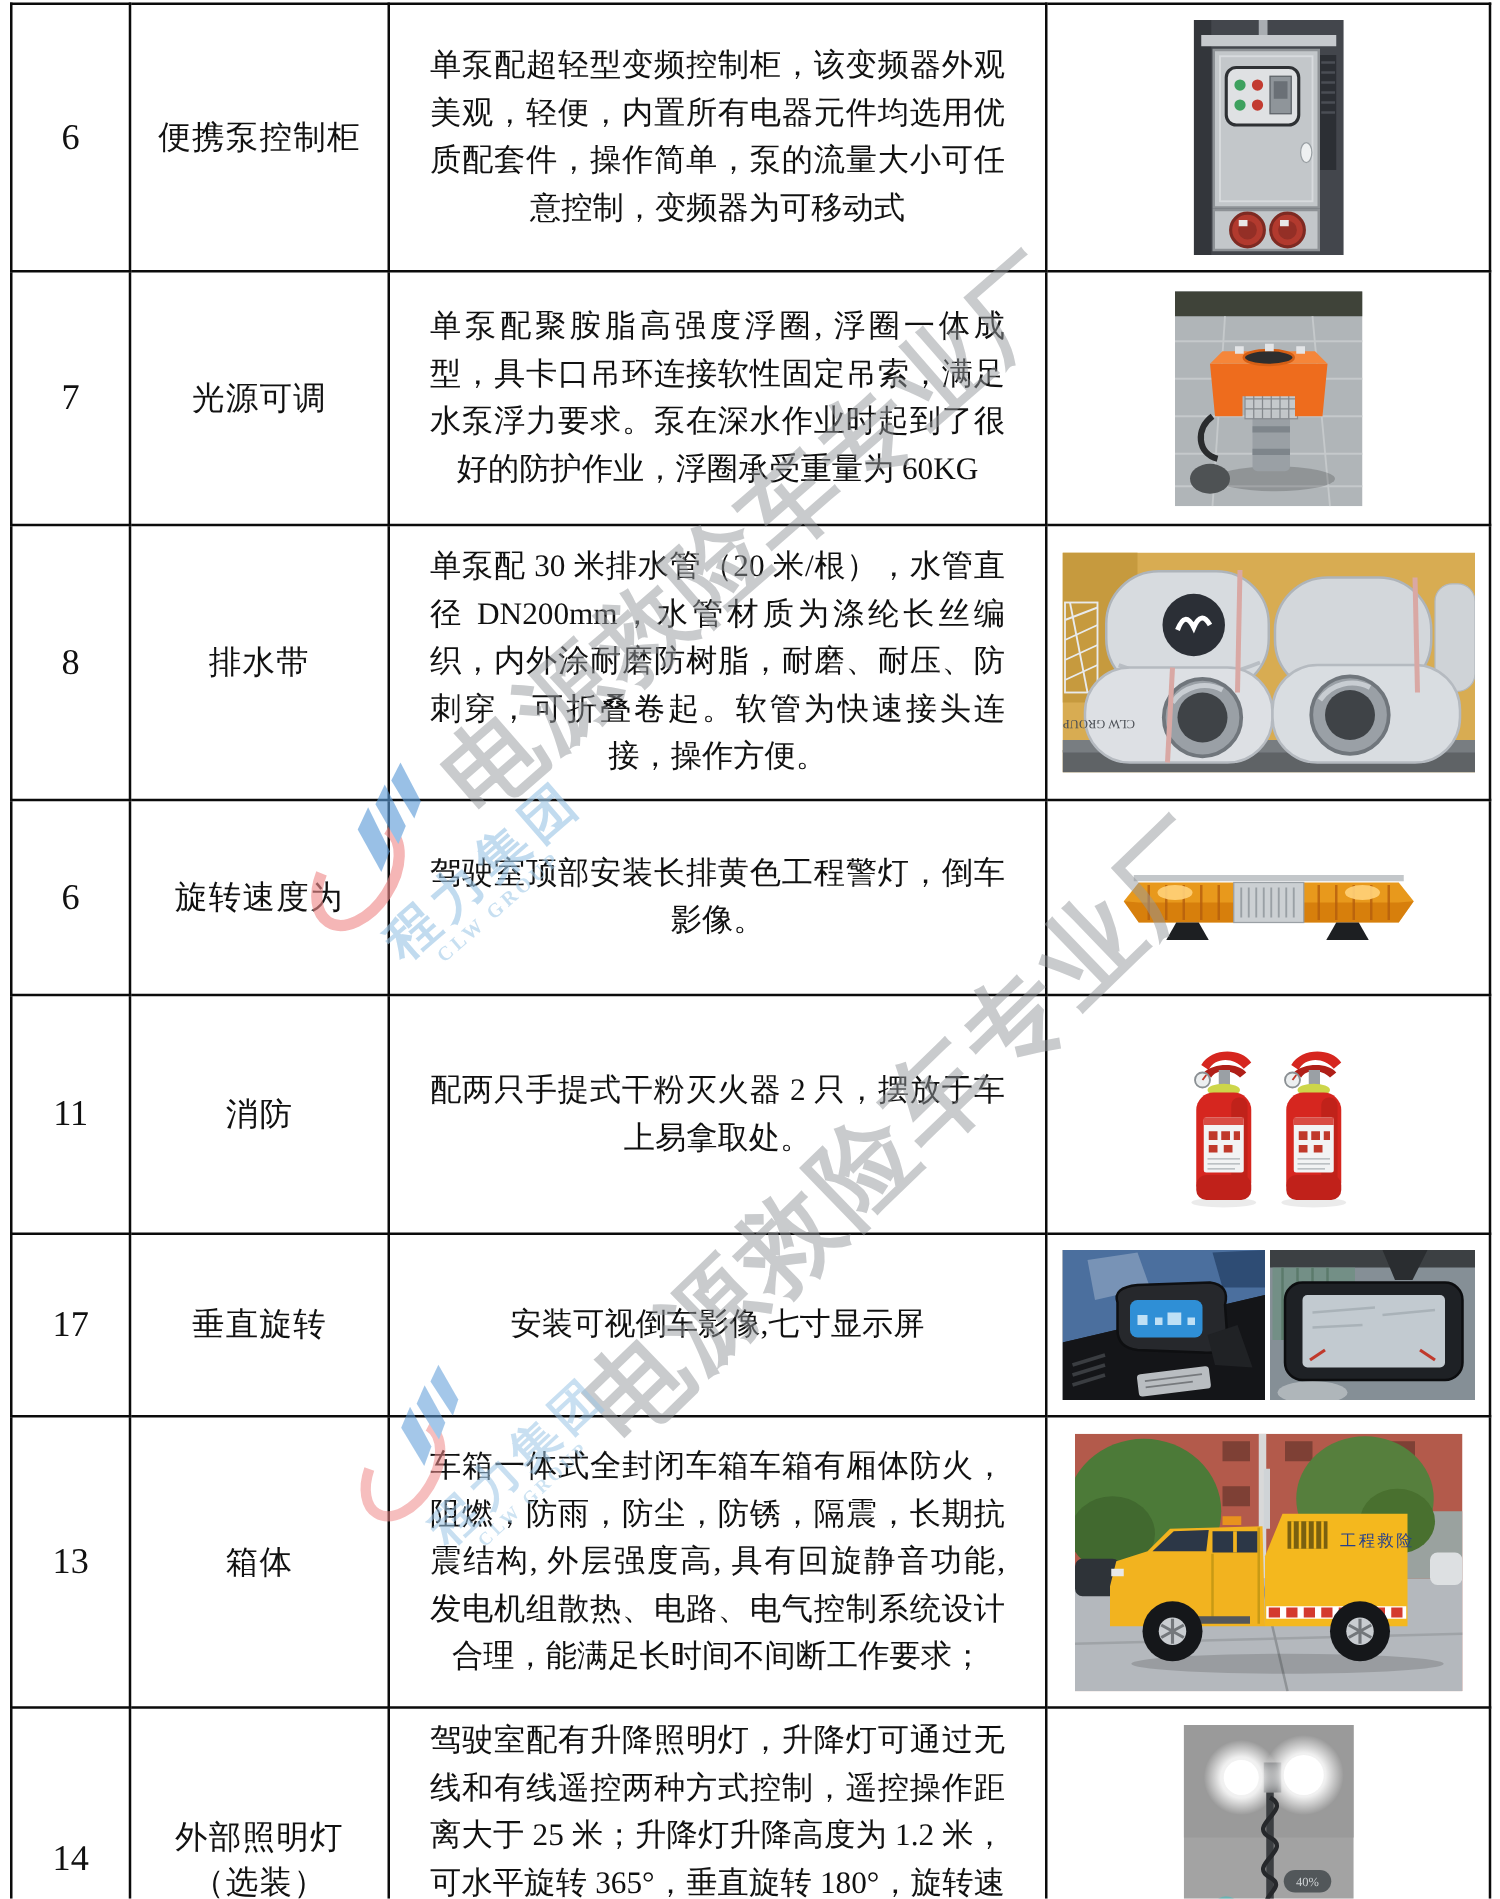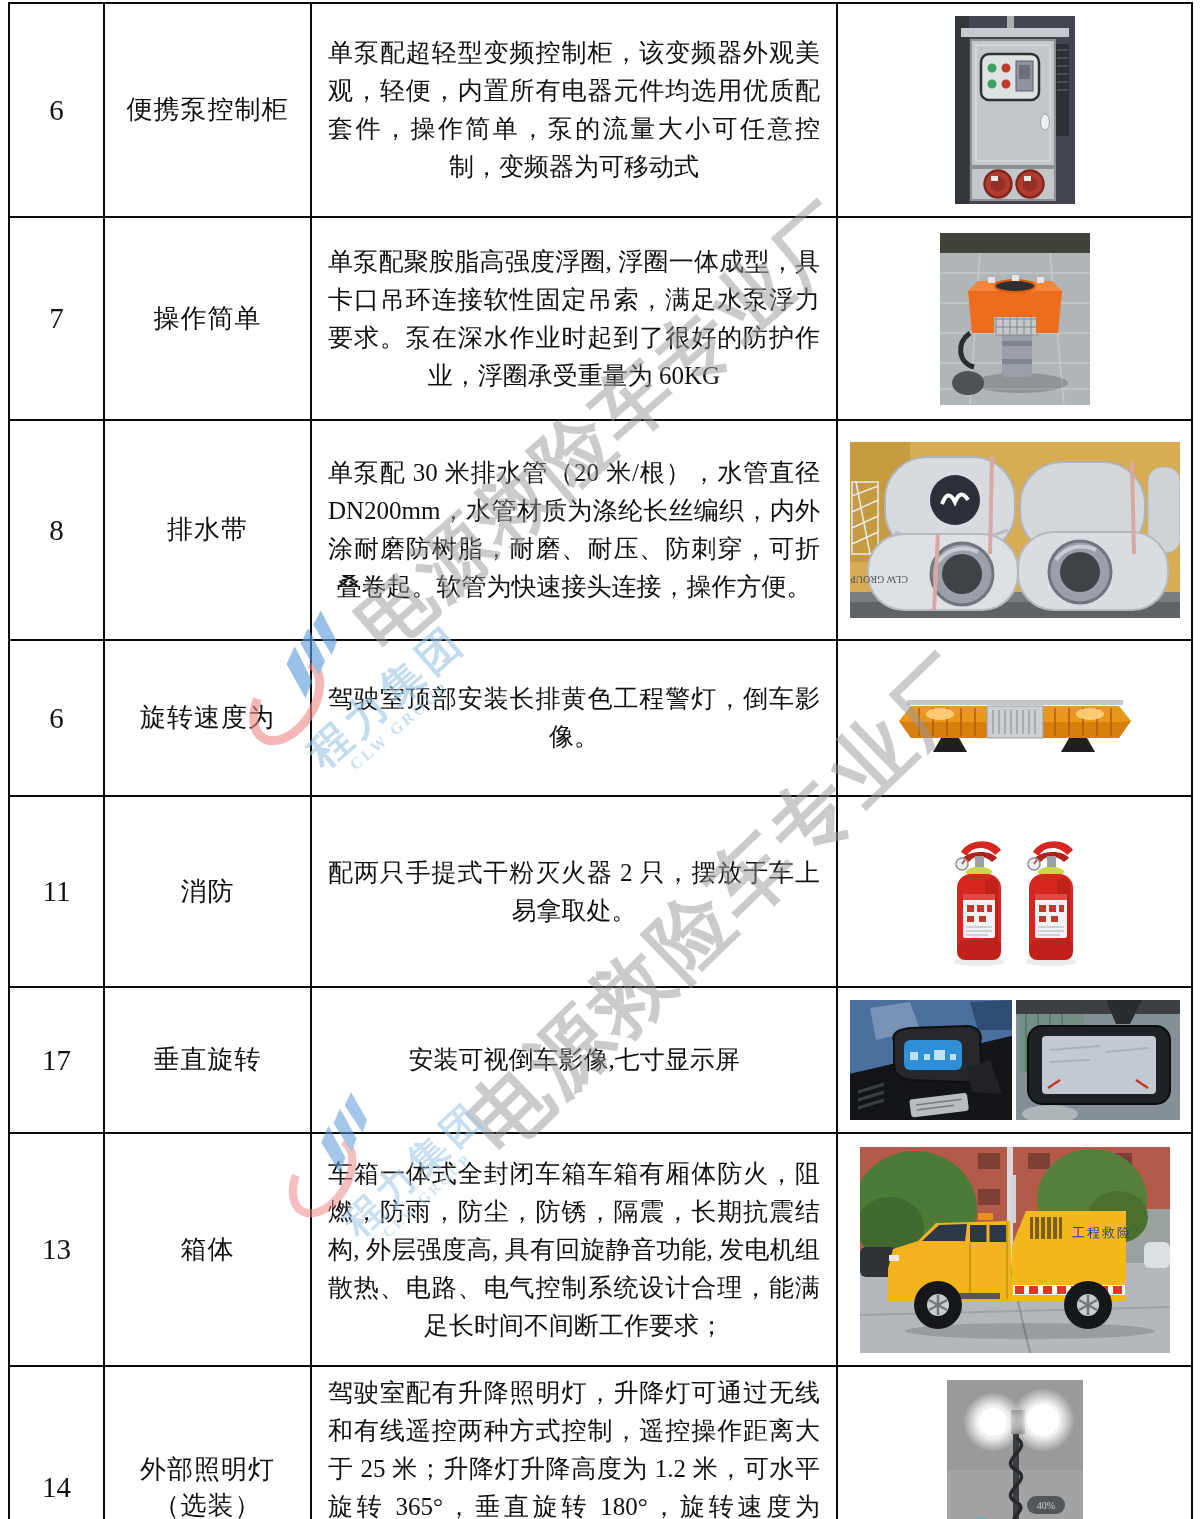--- a/index.html
+++ b/index.html
@@ -13,7 +13,7 @@
   td.no { text-align:center; font-size:29px; }
   td.nm { text-align:center; font-size:26px; letter-spacing:1px; line-height:36px;margin-left:20px; }
   td.ds { font-size:25px; line-height:38px; text-align:justify; text-align-last:center;
-          padding:6px 16px; }
+          padding:6px 32px; }
   td.im { text-align:center; padding:0; }
   td.im .ph { display:inline-block; vertical-align:middle; font-size:0; }
   tr.r6 td{height:200px} tr.r7 td{height:189px} tr.r8 td{height:206px}

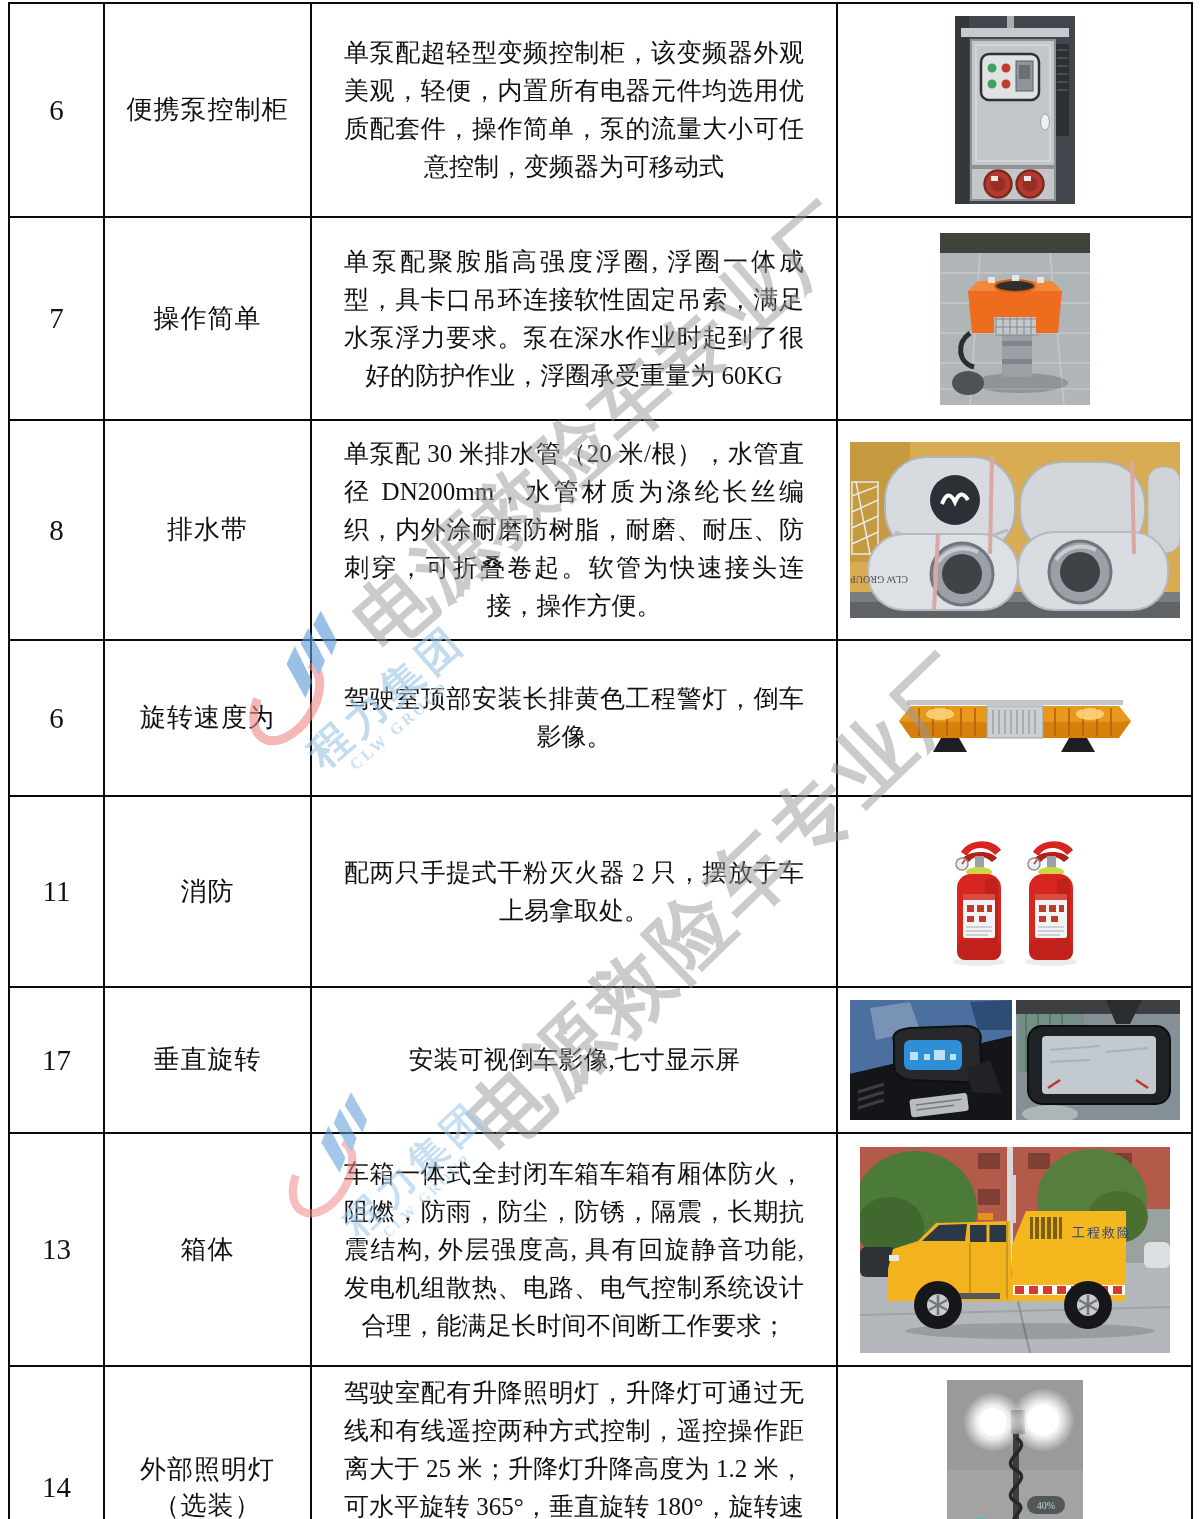--- a/index.html
+++ b/index.html
@@ -94,7 +94,7 @@
 
     <tr class="r7">
       <td class="no">7</td>
-      <td class="nm">操作简单</td>
+      <td class="nm">光源可调</td>
       <td class="ds">单泵配聚胺脂高强度浮圈, 浮圈一体成型，具卡口吊环连接软性固定吊索，满足水泵浮力要求。泵在深水作业时起到了很好的防护作业，浮圈承受重量为 60KG</td>
       <td class="im">
         <span class="ph">

